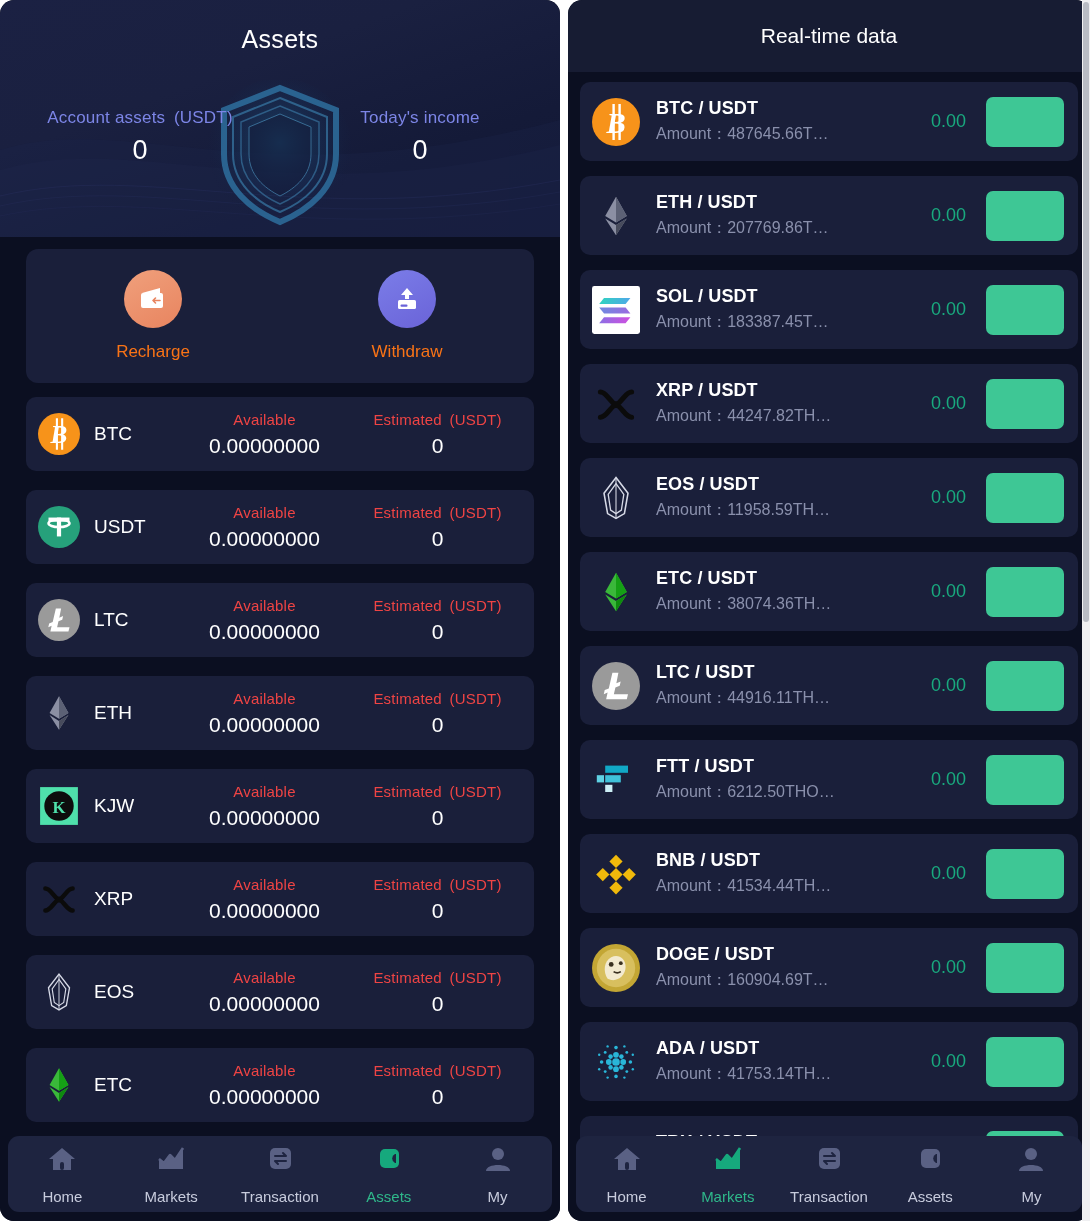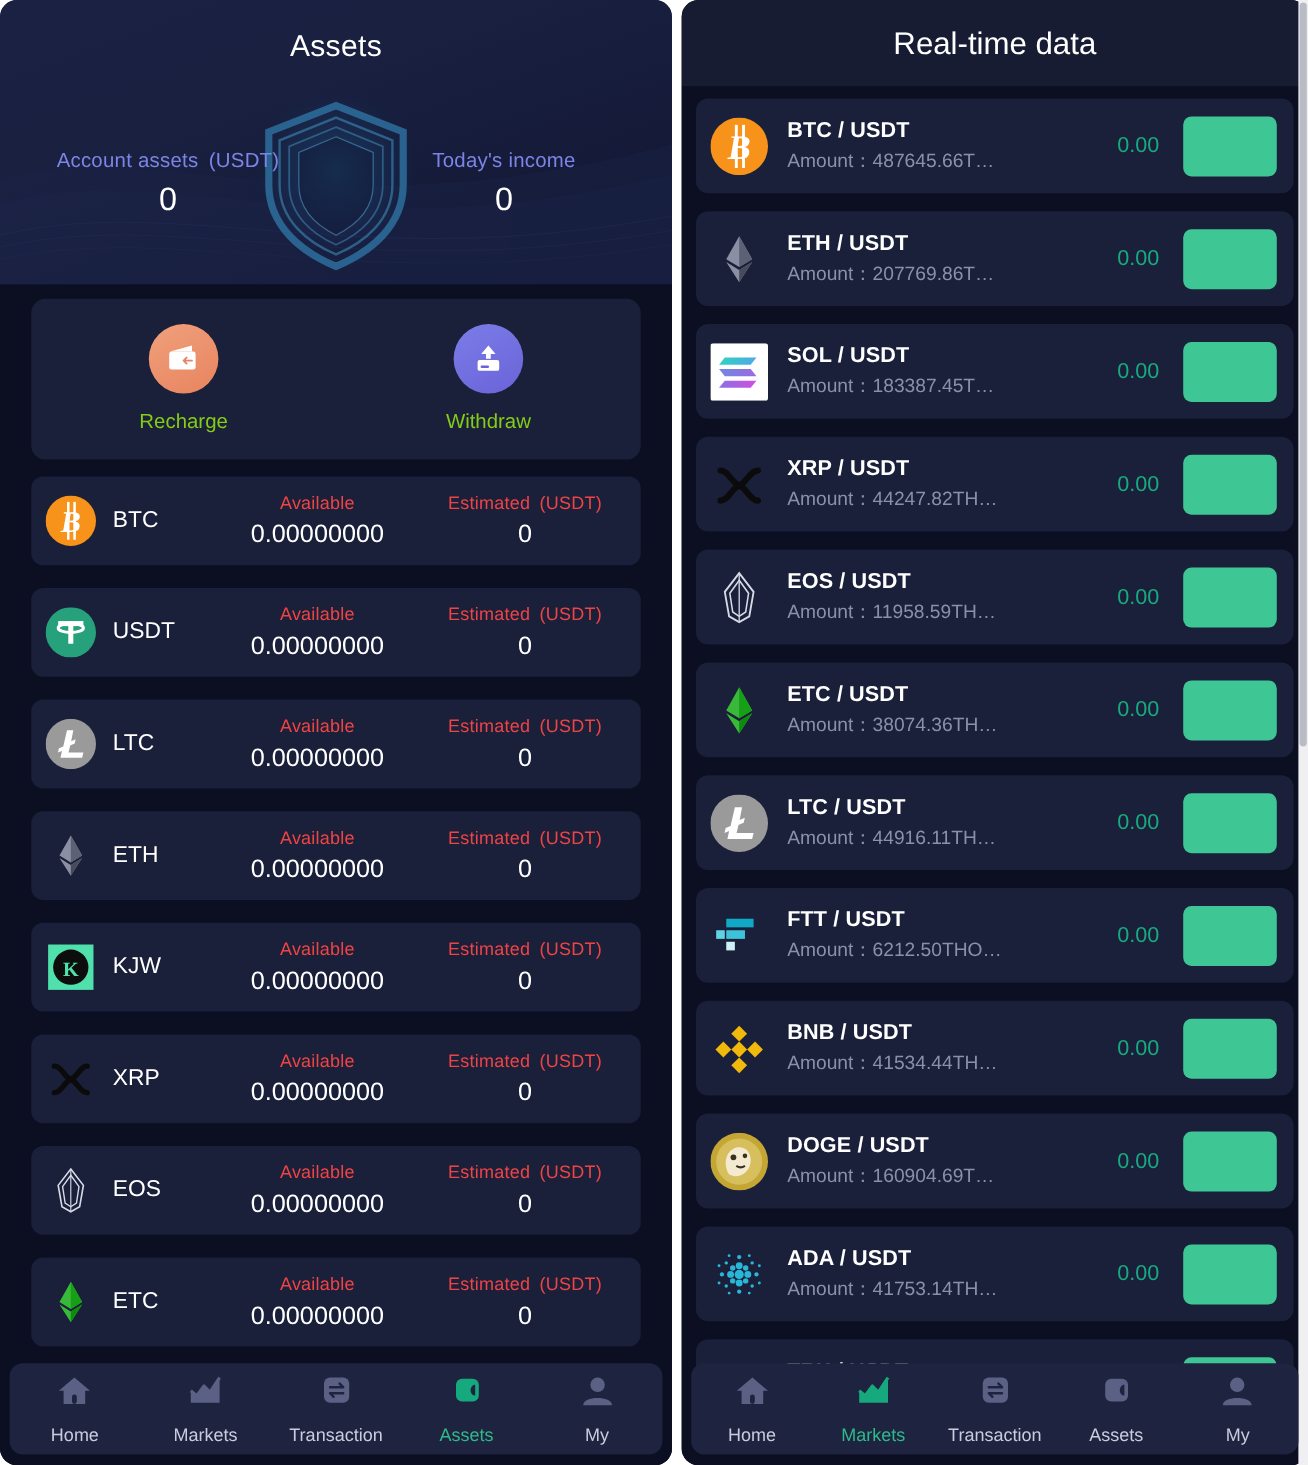--- a/index.html
+++ b/index.html
@@ -168,7 +168,7 @@
     background: #171c33;
     display: flex; align-items: center; justify-content: center;
     color: #ffffff;
-    font-size: 26px;
+    font-size: 21px;
     flex: none;
     border-top-left-radius: 14px;
     border-top-right-radius: 14px;

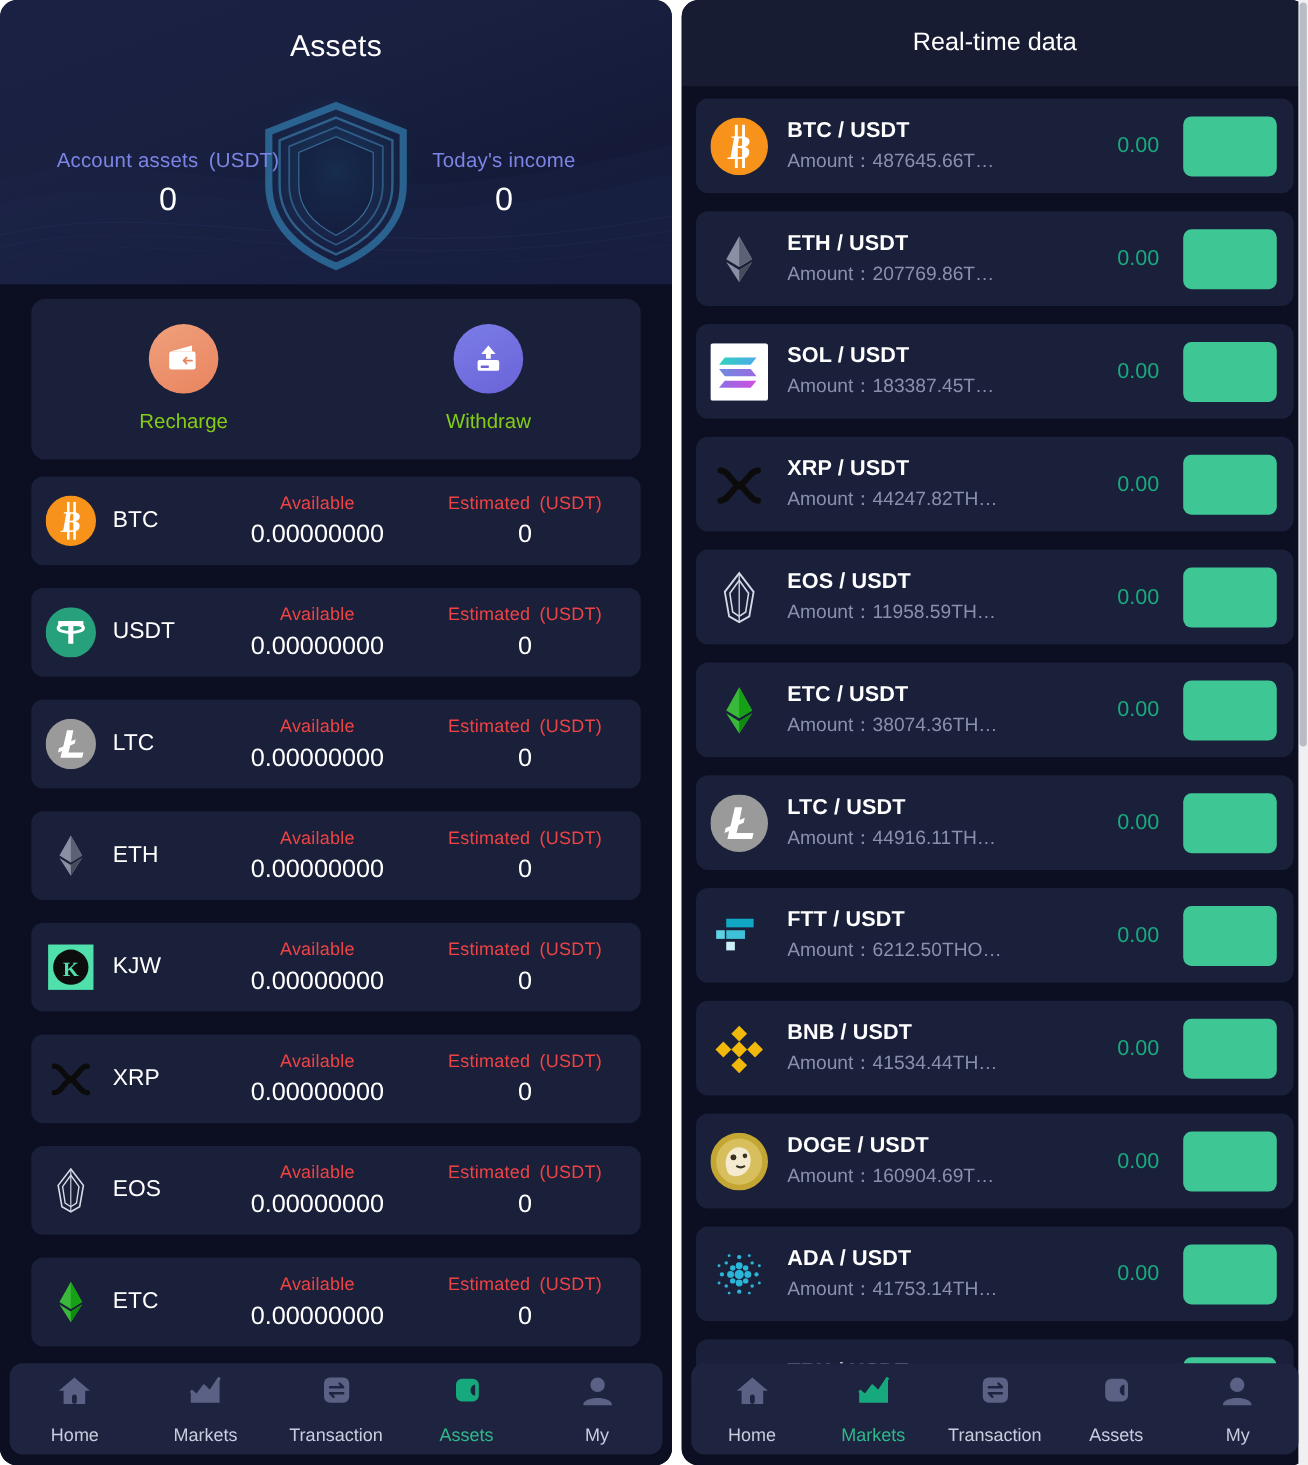--- a/index.html
+++ b/index.html
@@ -74,7 +74,7 @@
   .hero-stats {
     position: absolute;
     left: 0; right: 0;
-    top: 124px;
+    top: 108px;
     display: flex;
     z-index: 3;
   }

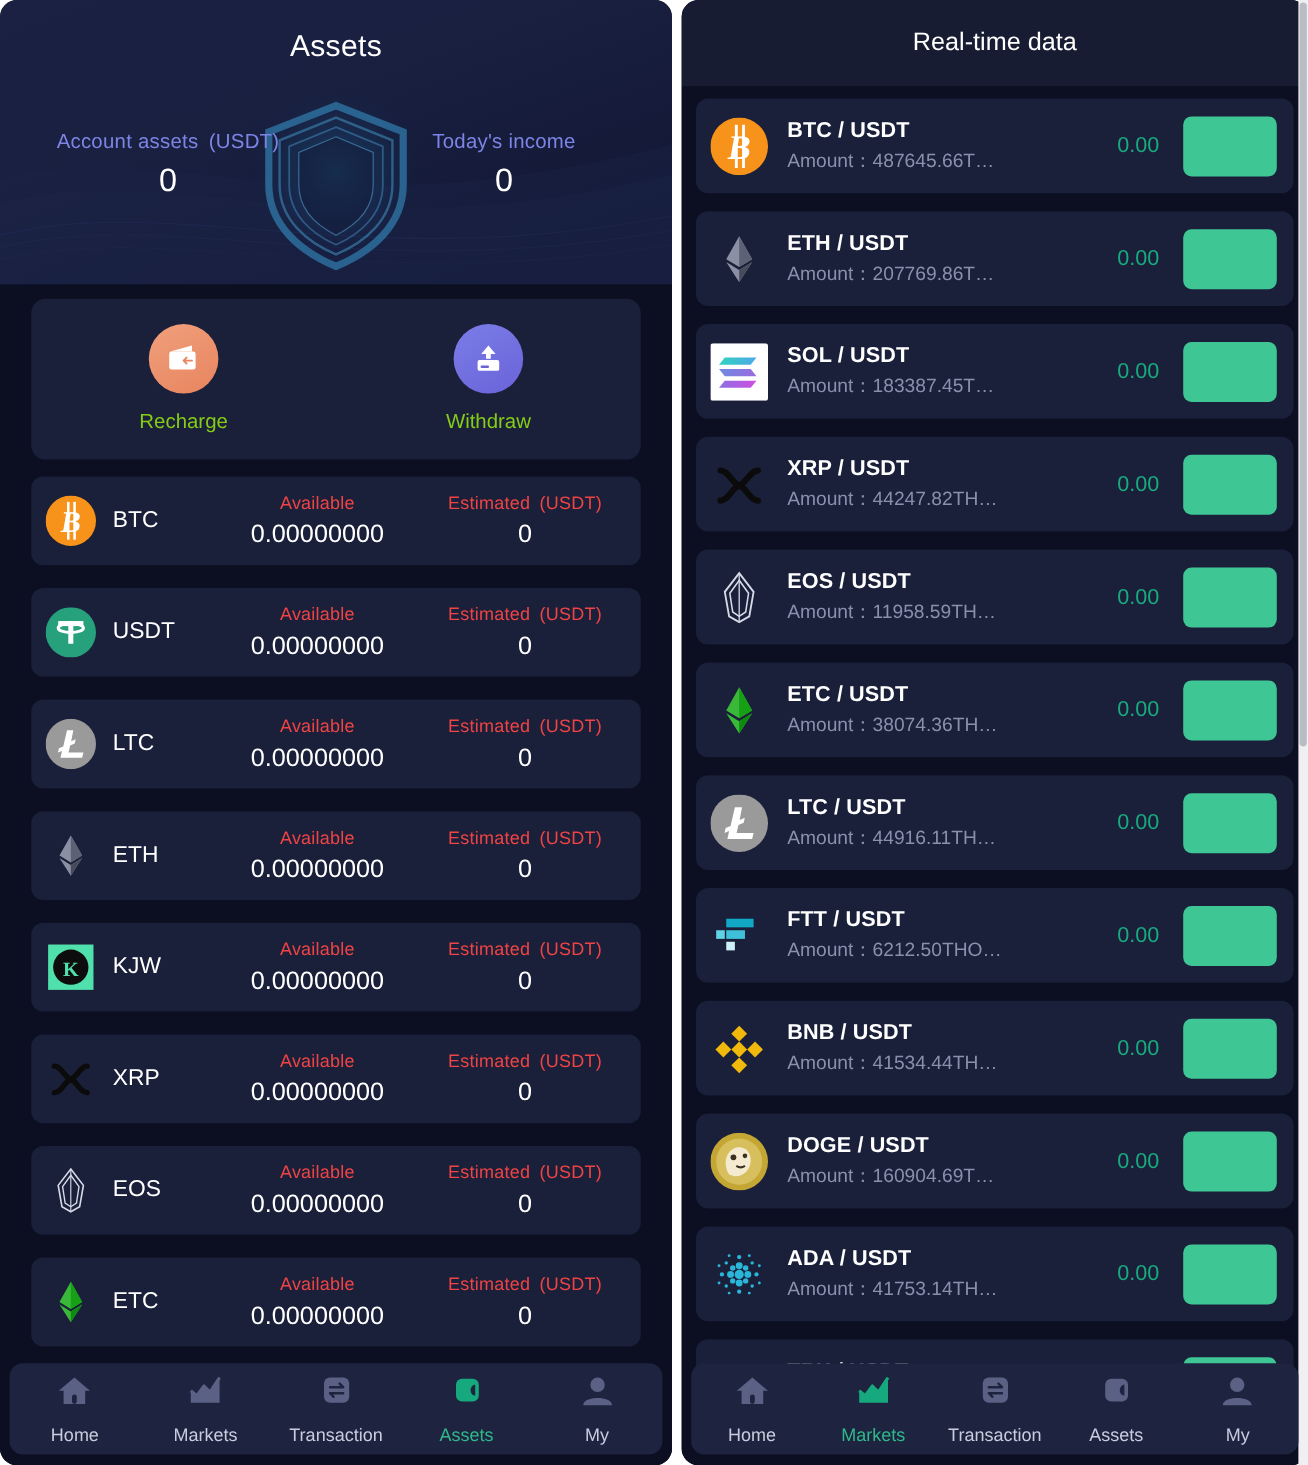--- a/index.html
+++ b/index.html
@@ -121,7 +121,7 @@
   .ico-recharge { background: linear-gradient(150deg,#f0a07c,#e8845f); }
   .ico-withdraw { background: linear-gradient(150deg,#7b7de8,#6a63d8); }
   .action-label {
-    color: #84cc16;
+    color: #f97316;
     font-size: 17px;
     margin-top: 14px;
   }

